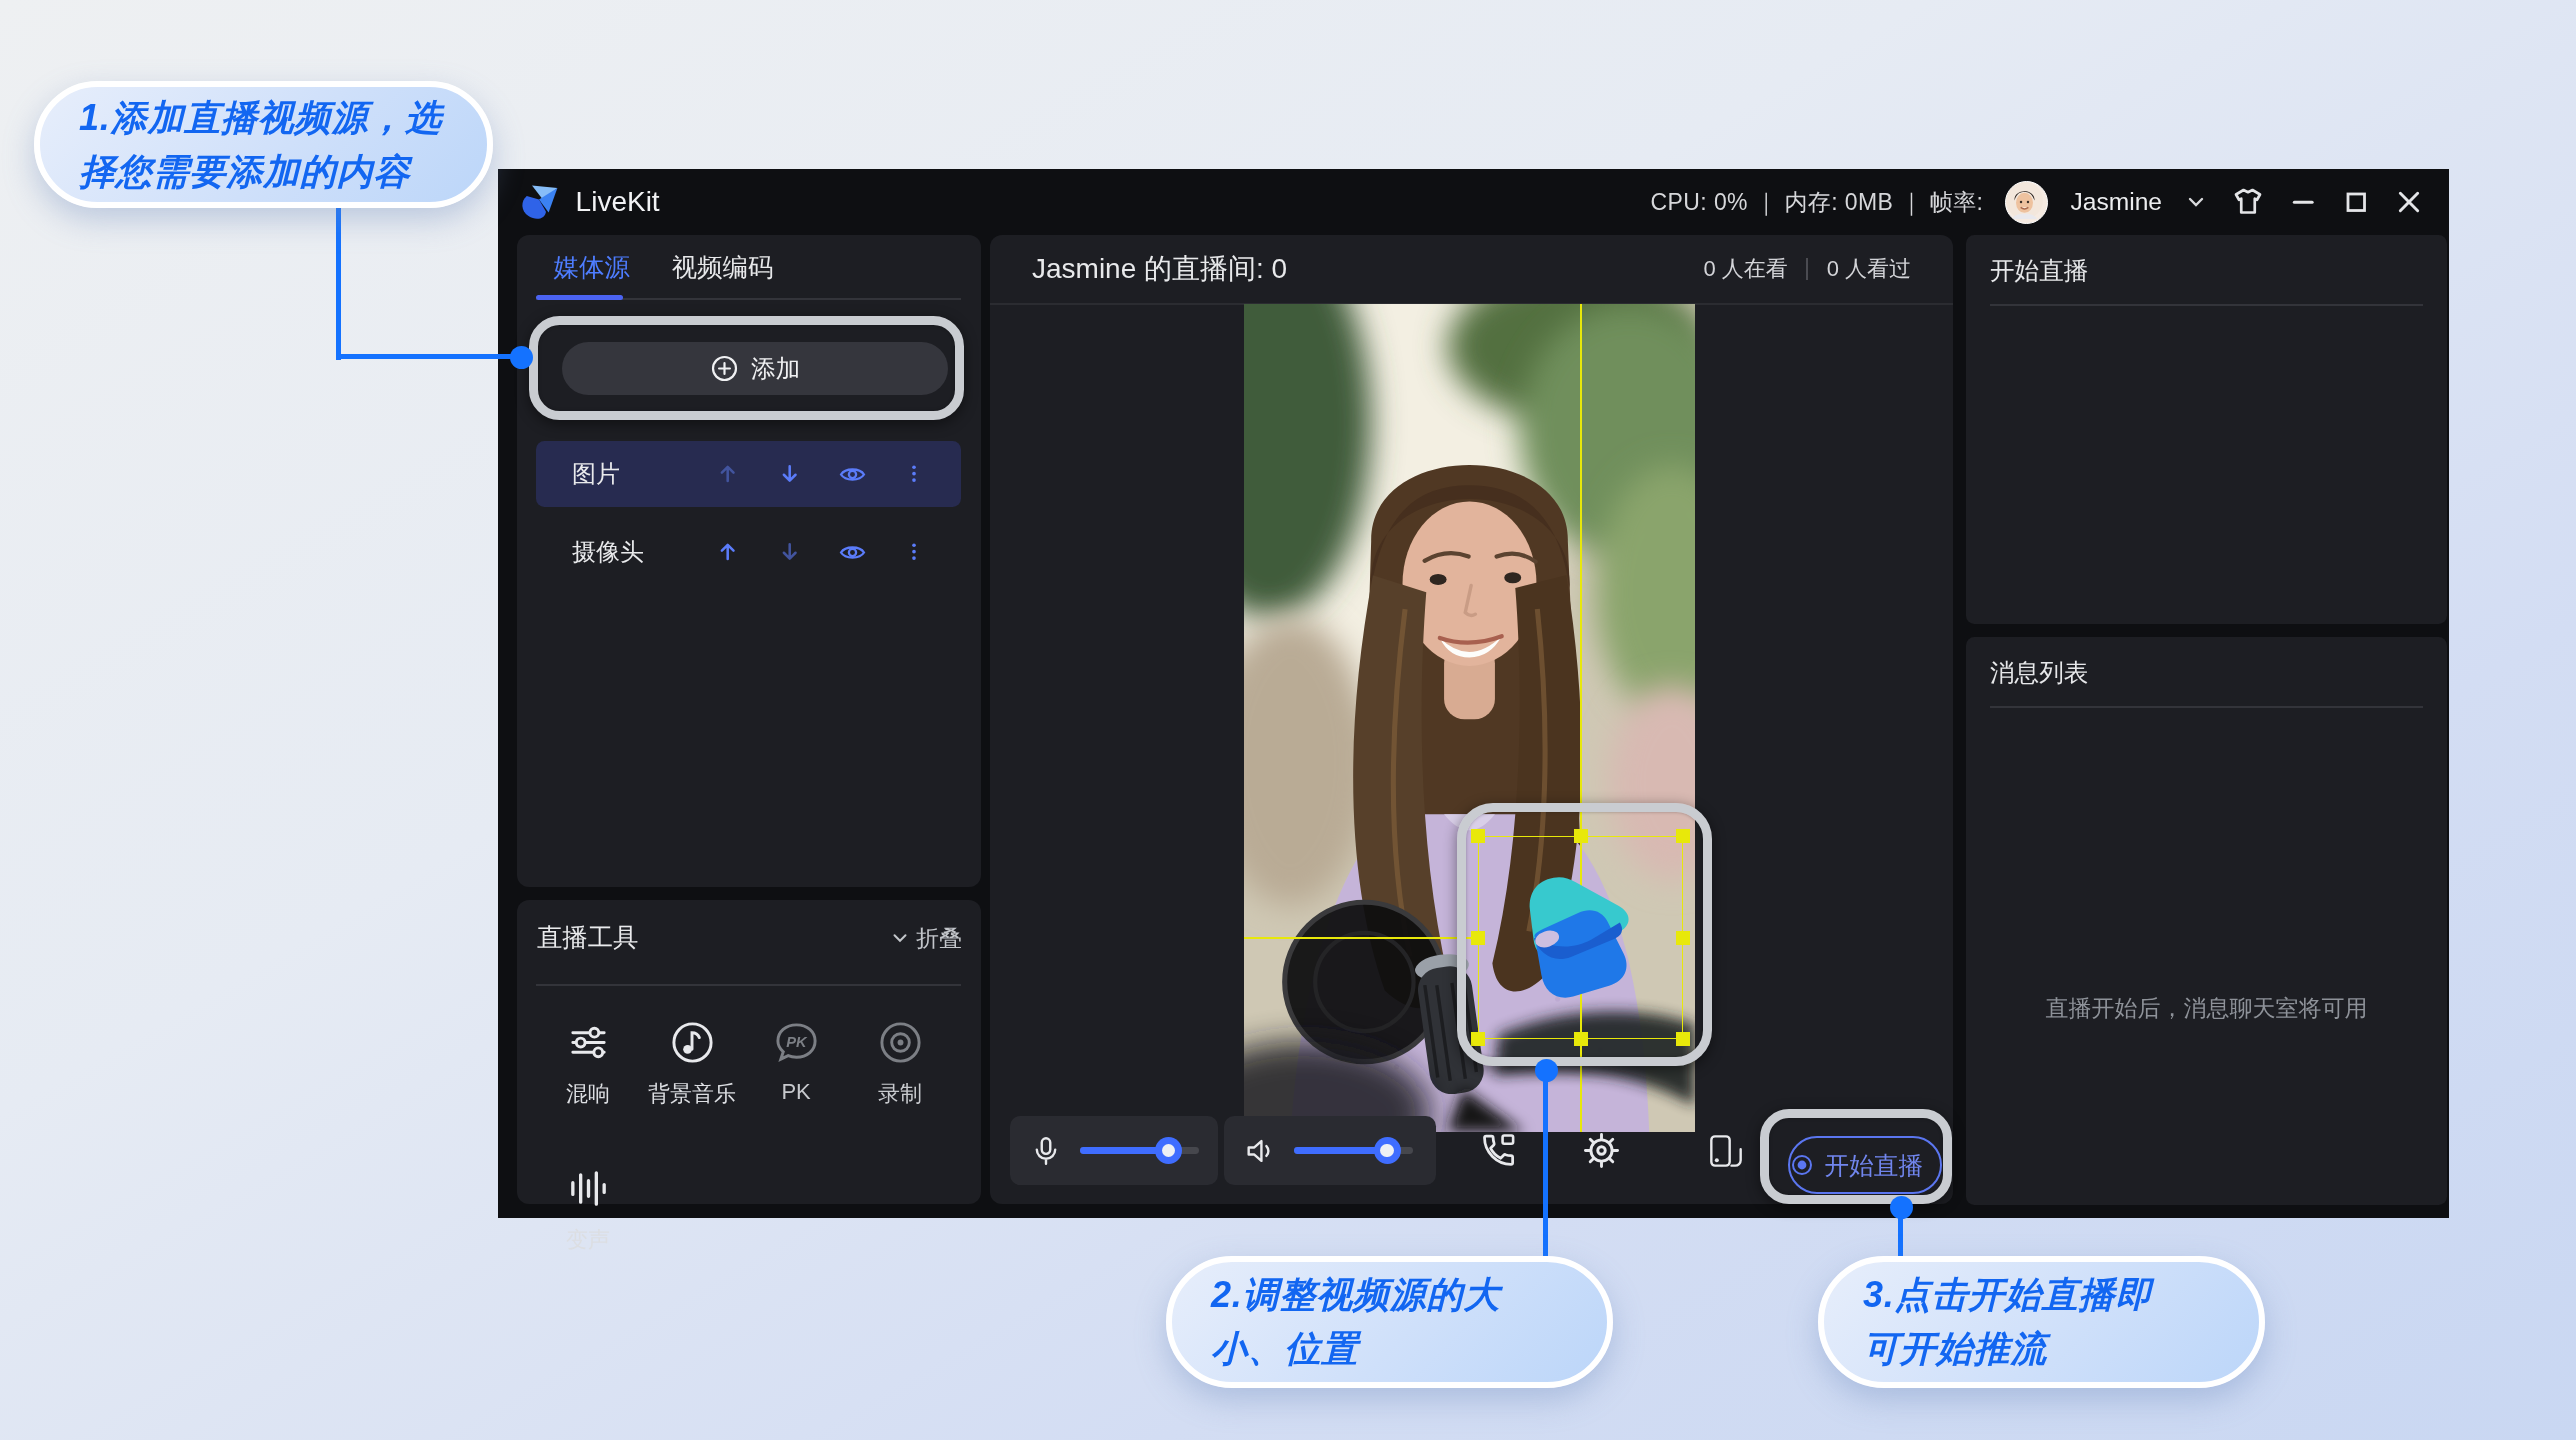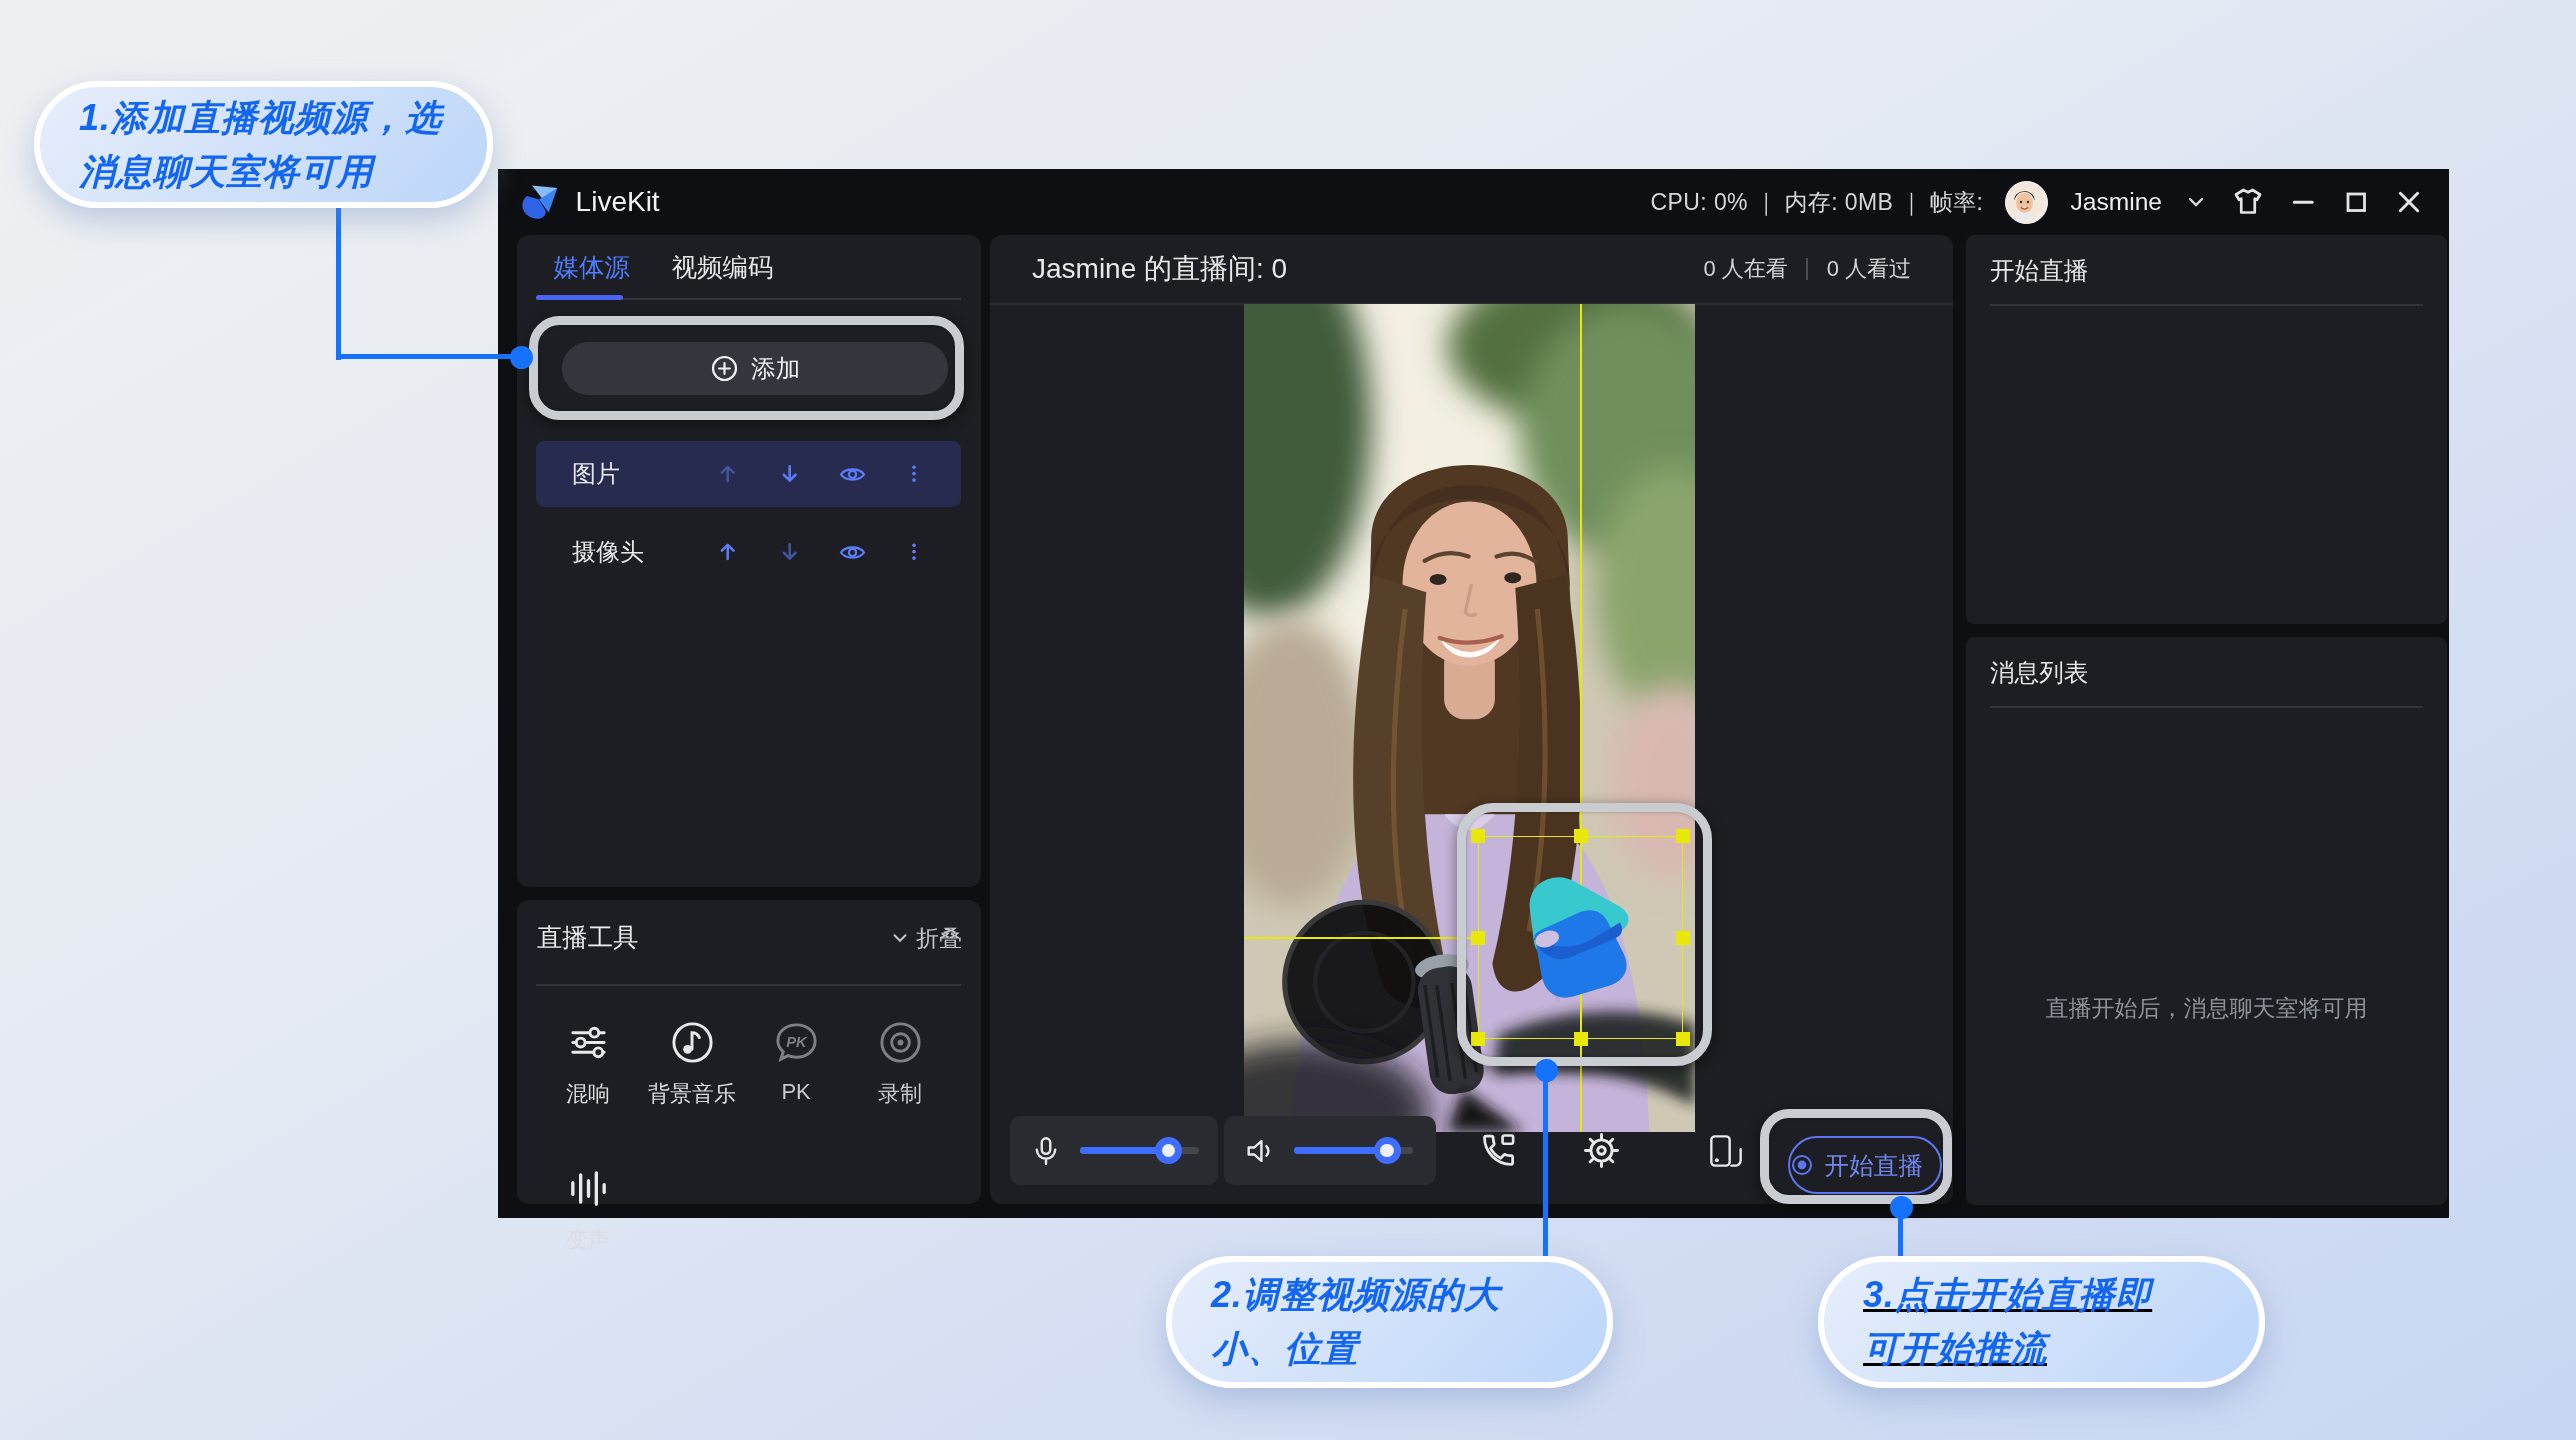--- a/index.html
+++ b/index.html
@@ -462,7 +462,7 @@
 
   <div class="callout" style="left:34px;top:81px;width:459px;height:127px;z-index:50;">
     <div class="cl">1.添加直播视频源，选</div>
-    <div class="cl">消息聊天室将可用</div>
+    <div class="cl">择您需要添加的内容</div>
   </div>
   <div class="callout" style="left:1166px;top:1256px;width:447px;height:132px;z-index:50;">
     <div class="cl">2.调整视频源的大</div>

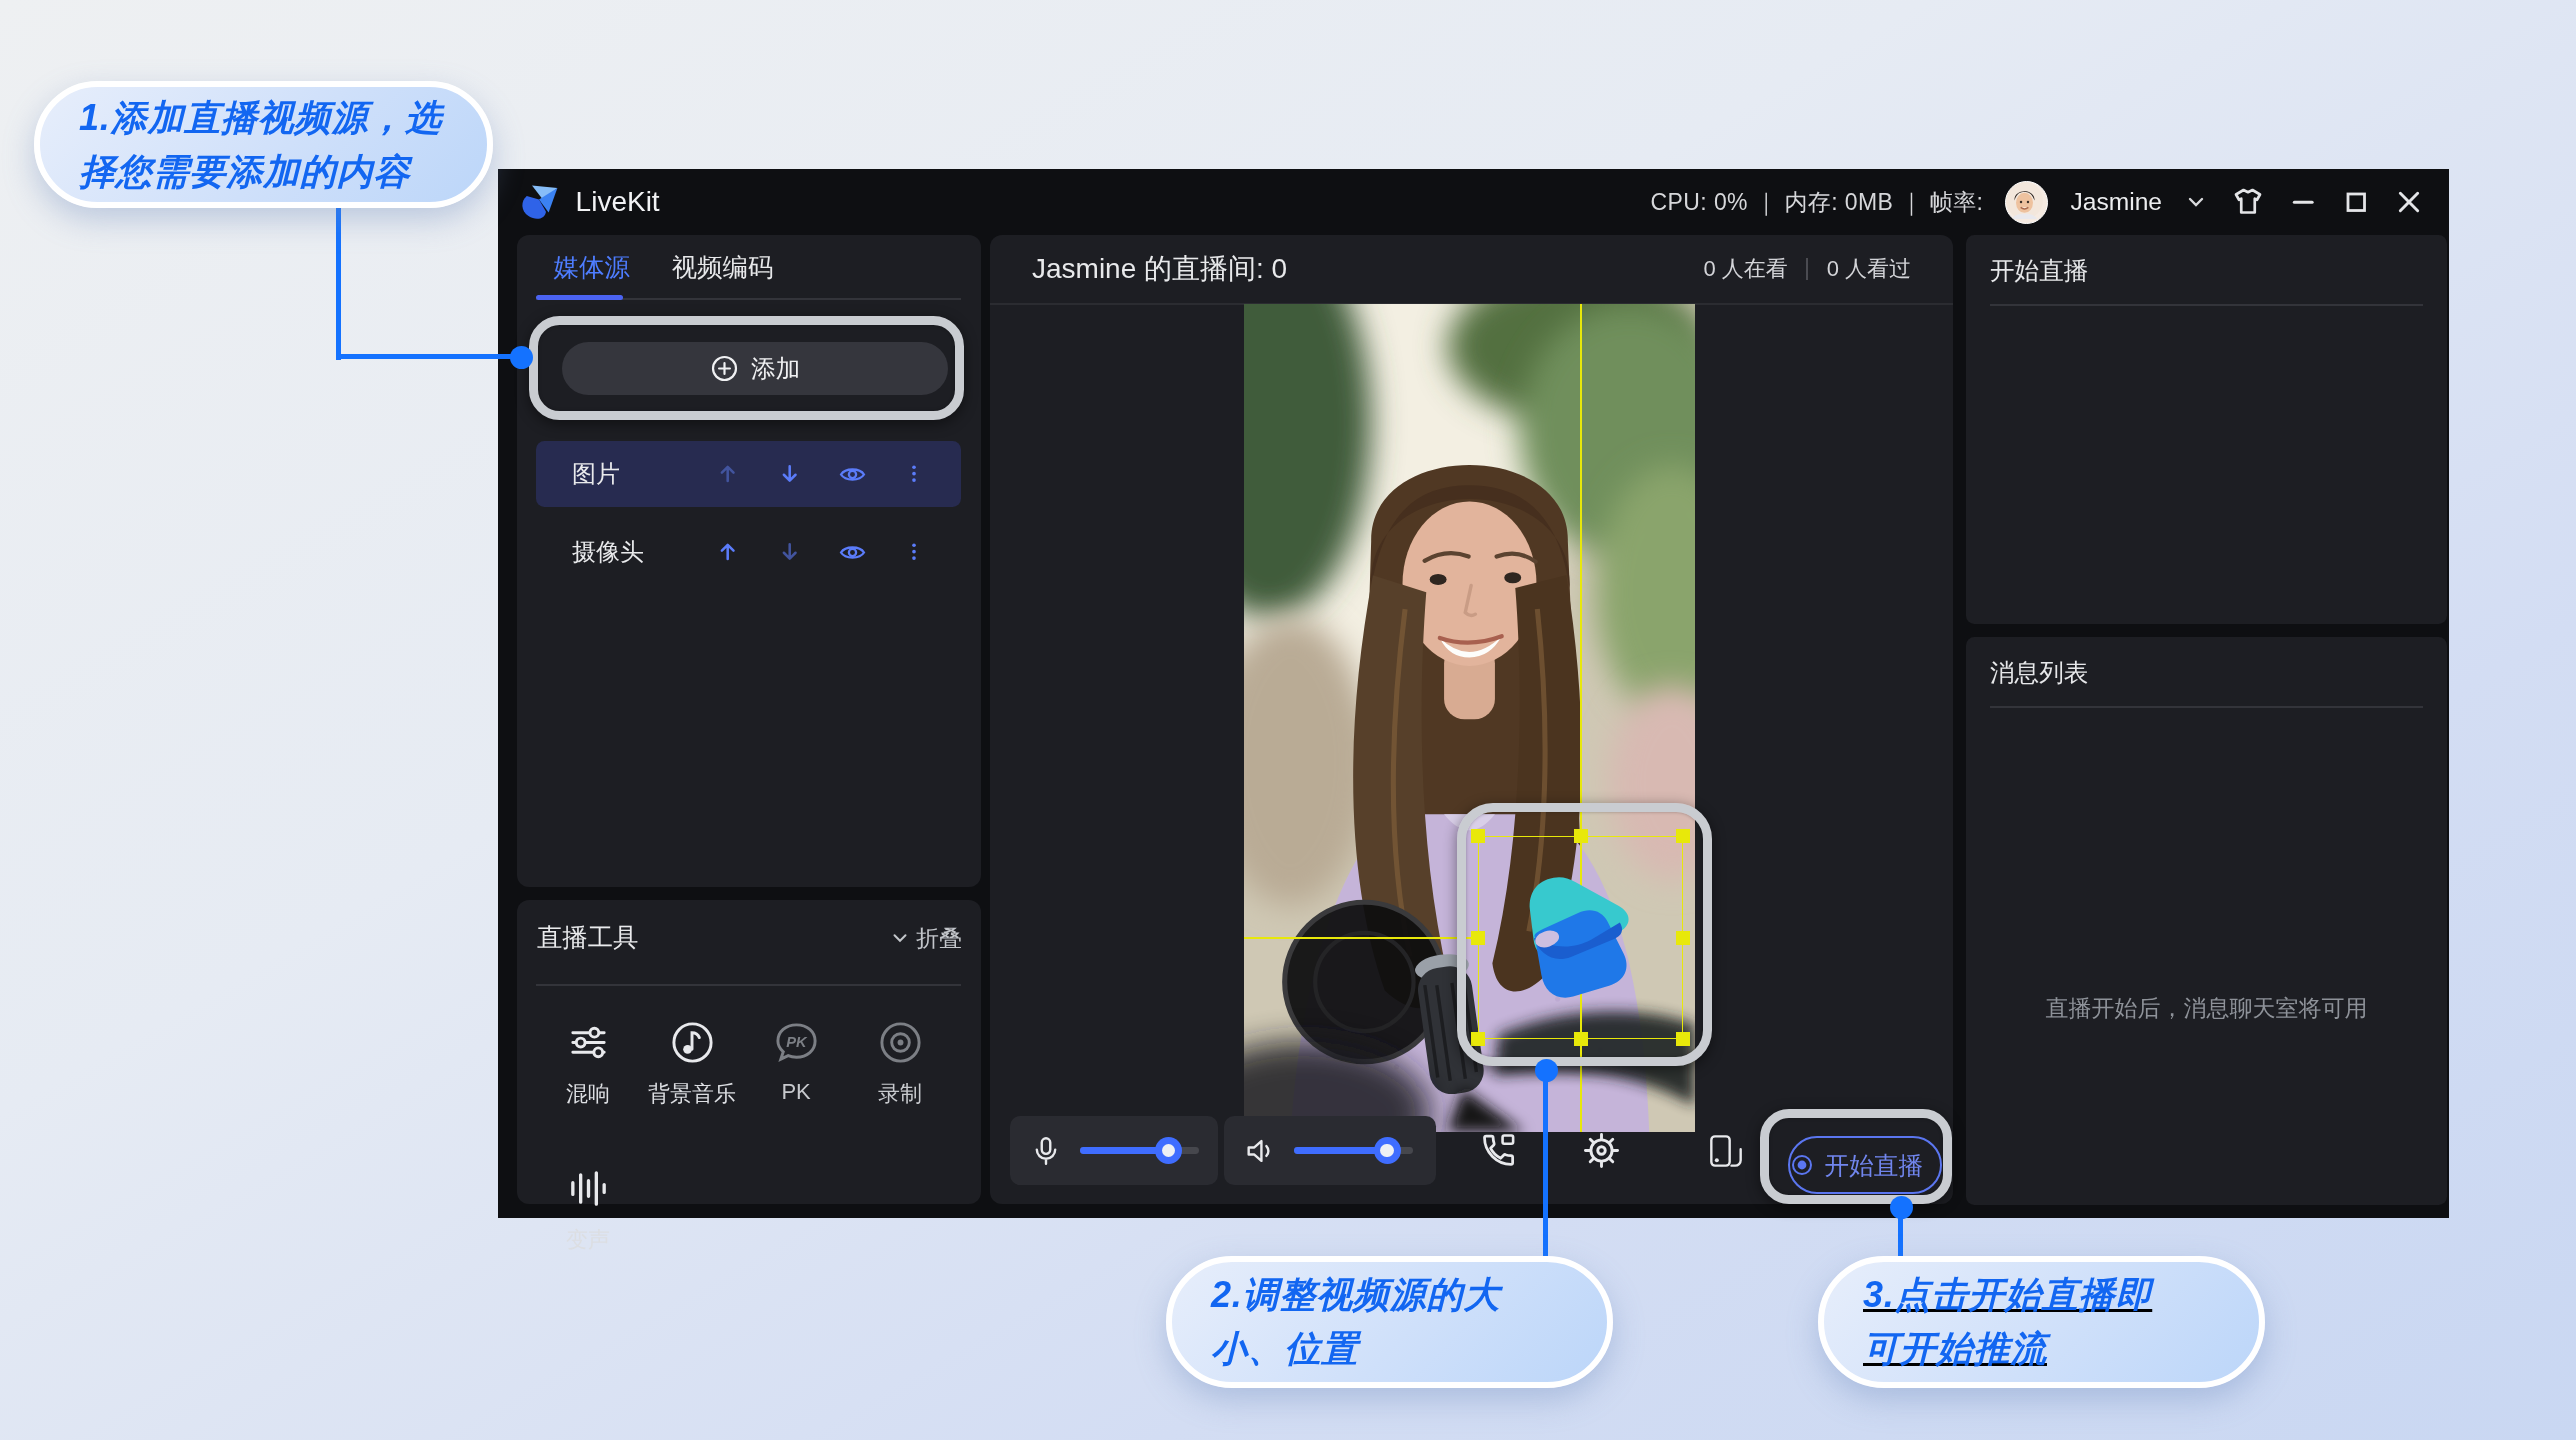--- a/index.html
+++ b/index.html
@@ -468,7 +468,7 @@
     <div class="cl">2.调整视频源的大</div>
     <div class="cl">小、位置</div>
   </div>
-  <div class="callout" style="left:1818px;top:1256px;width:447px;height:132px;z-index:50;text-decoration:underline;">
+  <div class="callout" style="left:1818px;top:1256px;width:447px;height:132px;z-index:50;">
     <div class="cl">3.点击开始直播即</div>
     <div class="cl">可开始推流</div>
   </div>

